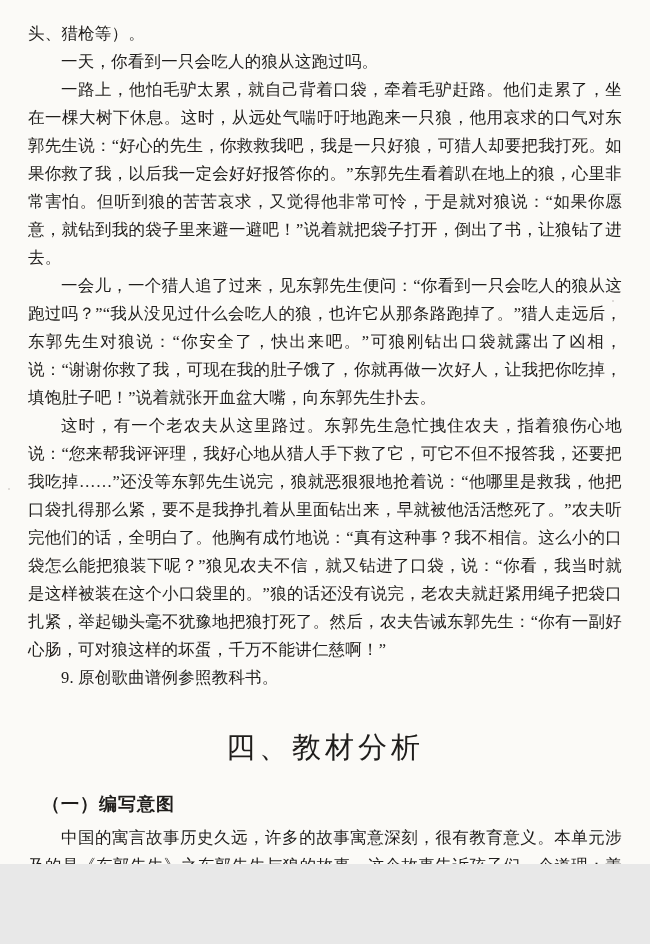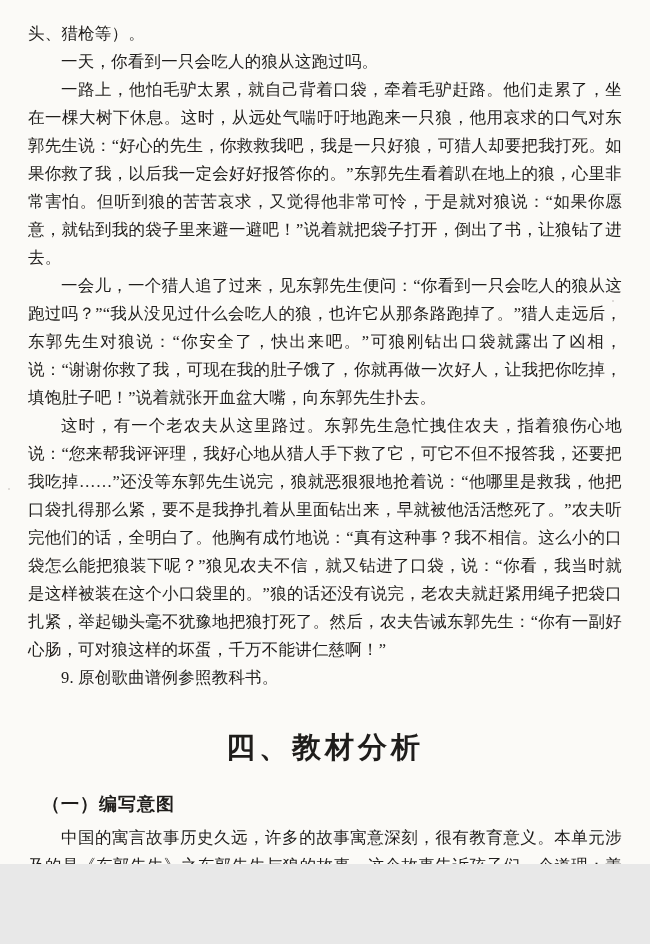--- a/index.html
+++ b/index.html
@@ -42,7 +42,7 @@
   }
   .main-heading {
     font-family: "Liberation Serif", serif;
-    font-weight: 700;
+    font-weight: 400;
     font-size: 29px;
     line-height: 38px;
     text-align: center;

